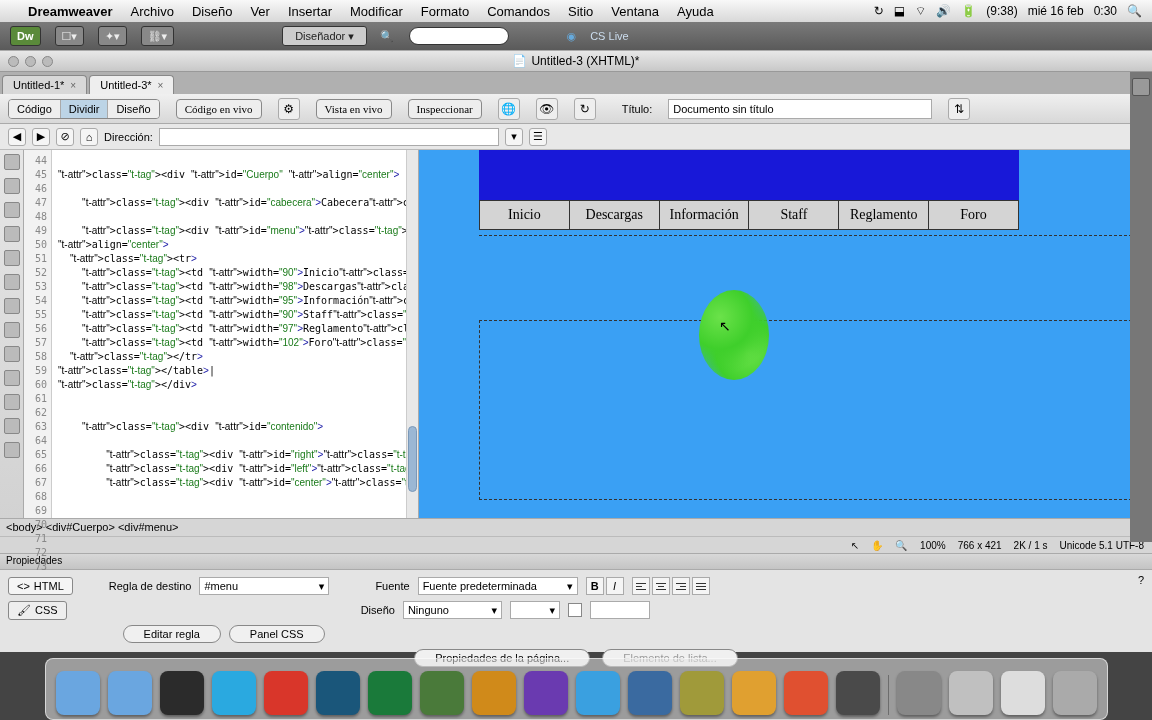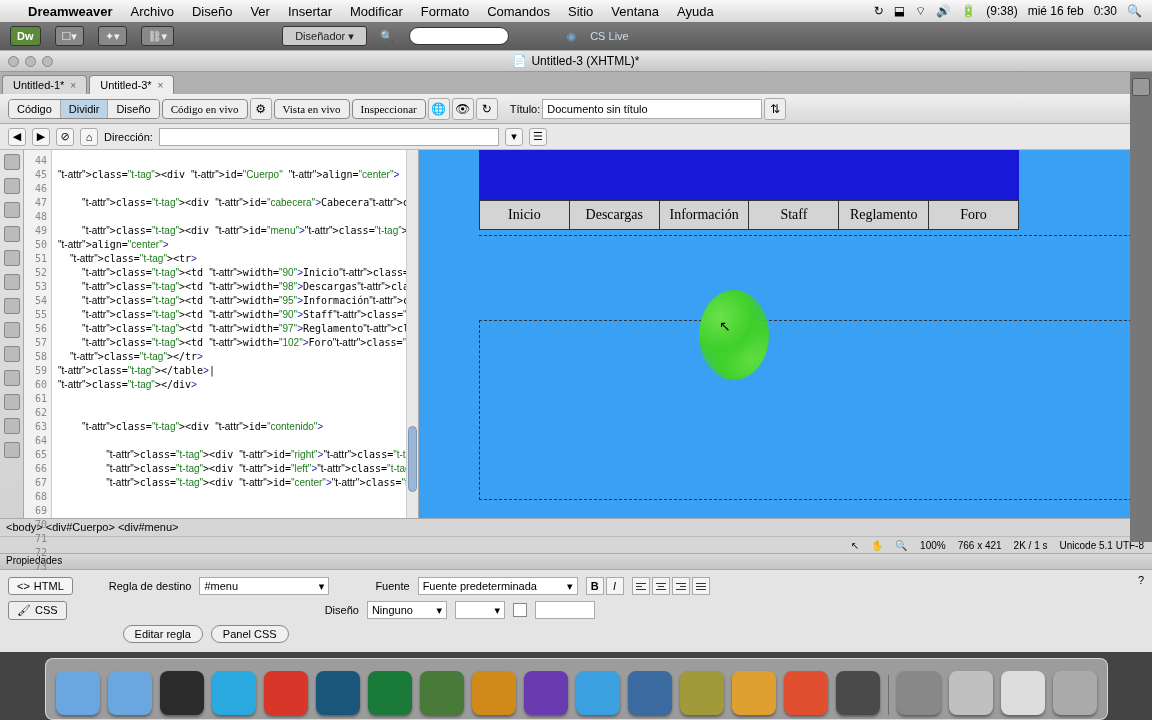--- a/index.html
+++ b/index.html
@@ -30,7 +30,7 @@
 .doctab .close { font-size: 10px; color: #666; }
 
 
-.viewbar { height: 30px; background: linear-gradient(#f0f0f0,#d8d8d8); border-bottom: 1px solid #aaa; display: flex; align-items: center; padding: 0 8px; gap: 2px; font-size: 11px; }
+.viewbar { height: 30px; background: linear-gradient(#f0f0f0,#d8d8d8); border-bottom: 1px solid #aaa; display: flex; align-items: center; padding: 0 8px; gap: 16px; font-size: 11px; }
 .viewbar .seg { display: flex; border: 1px solid #888; border-radius: 4px; overflow: hidden; }
 .viewbar .seg button { border: none; padding: 3px 8px; font-size: 11px; background: #eee; border-right: 1px solid #aaa; }
 .viewbar .seg button:last-child { border-right: none; }

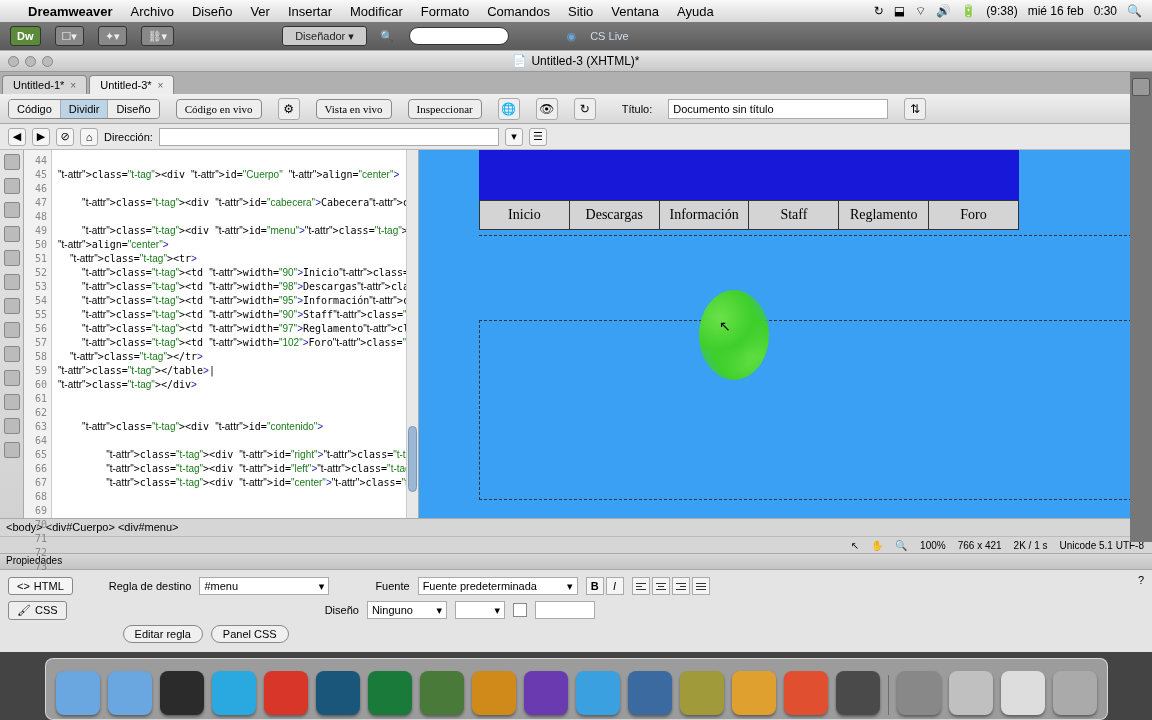--- a/index.html
+++ b/index.html
@@ -38,7 +38,7 @@
 .viewbar .pill { border: 1px solid #888; border-radius: 4px; padding: 3px 8px; background: #eee; font-size: 11px; font-family: Liberation Serif, serif; }
 .viewbar .iconbtn { width: 22px; height: 22px; border: 1px solid #aaa; border-radius: 3px; background: #eee; display: inline-flex; align-items: center; justify-content: center; font-size: 12px; }
 .viewbar .titlelabel { margin-left: 10px; }
-.viewbar .titleinput { border: 1px solid #aaa; height: 20px; width: 220px; padding: 0 4px; font-size: 11px; }
+.viewbar .titleinput { border: 1px solid #aaa; height: 20px; width: 264px; padding: 0 4px; font-size: 11px; }
 
 
 .addrbar { height: 26px; background: #e8e8e8; border-bottom: 1px solid #bbb; display: flex; align-items: center; padding: 0 8px; gap: 6px; font-size: 11px; }

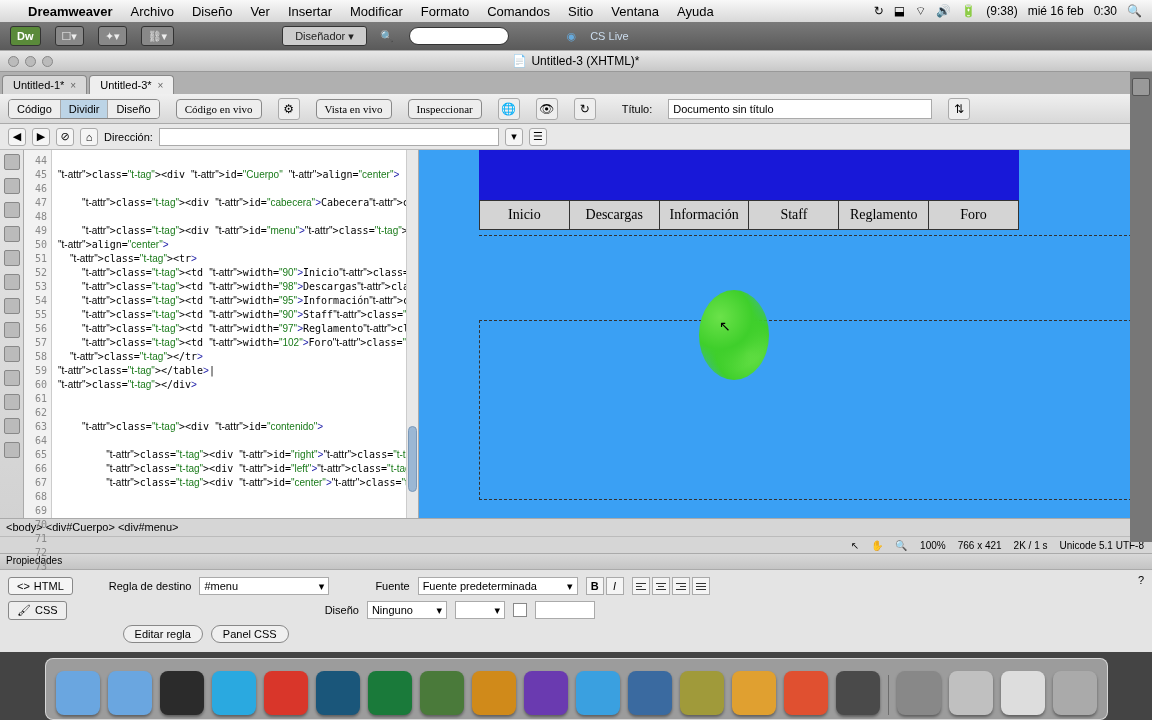--- a/index.html
+++ b/index.html
@@ -369,7 +369,7 @@
     <span class="btnp">Panel CSS</span>
     <span style="width:20px"></span>
     <label>Diseño</label>
-    <span class="sel" style="width:80px">
+    <span class="sel" style="width:99px">
         <span>Ninguno</span>
         <span style="margin-left:auto">▾</span>
       </span>

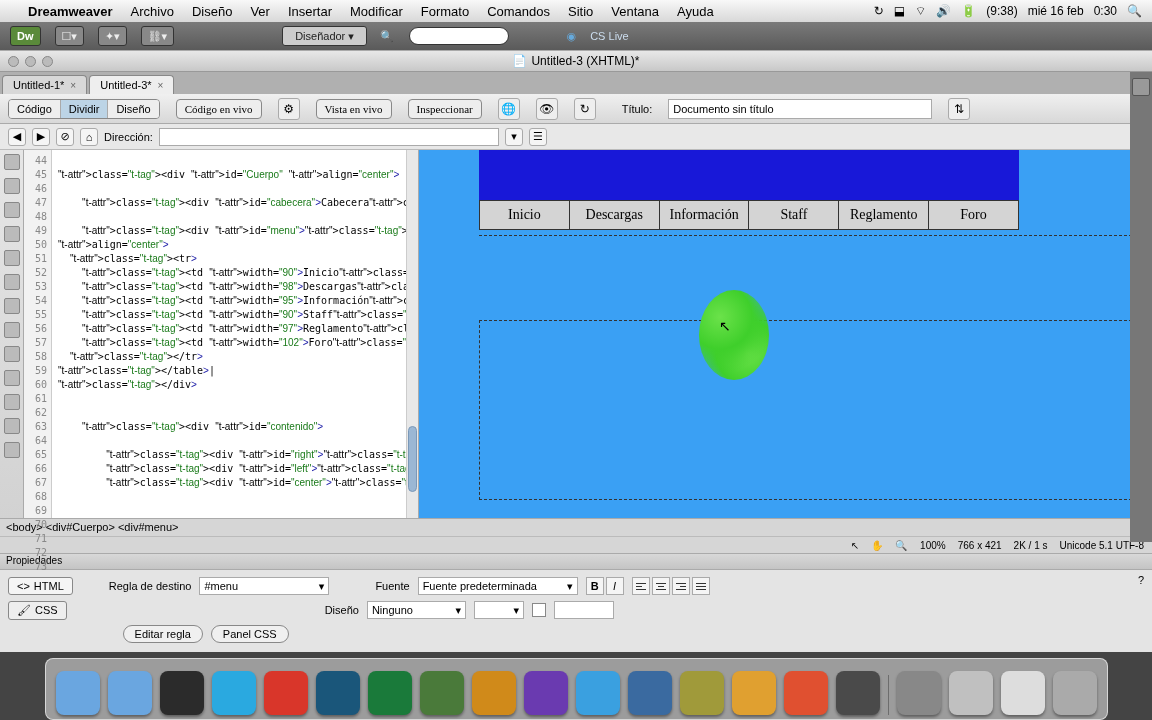--- a/index.html
+++ b/index.html
@@ -83,7 +83,7 @@
 .proprow label { font-size: 11px; }
 .proprow select, .proprow input { font-size: 11px; height: 18px; border: 1px solid #aaa; background: white; }
 .proprow .sel { width: 130px; display: inline-flex; align-items: center; border: 1px solid #aaa; background: white; padding: 0 4px; height: 18px; }
-.proprow .btnp { border: 1px solid #888; border-radius: 9px; padding: 2px 11px; background: #f0f0f0; font-size: 11px; margin-top: 47px; }
+.proprow .btnp { border: 1px solid #888; border-radius: 9px; padding: 2px 20px; background: #f0f0f0; font-size: 11px; margin-top: 47px; }
 .fontctrl { display: flex; gap: 2px; }
 .fontctrl span { width: 18px; height: 18px; border: 1px solid #aaa; background: #f5f5f5; display: inline-flex; align-items: center; justify-content: center; font-size: 11px; font-family: serif; }
 .alignctrl { display: flex; gap: 2px; }

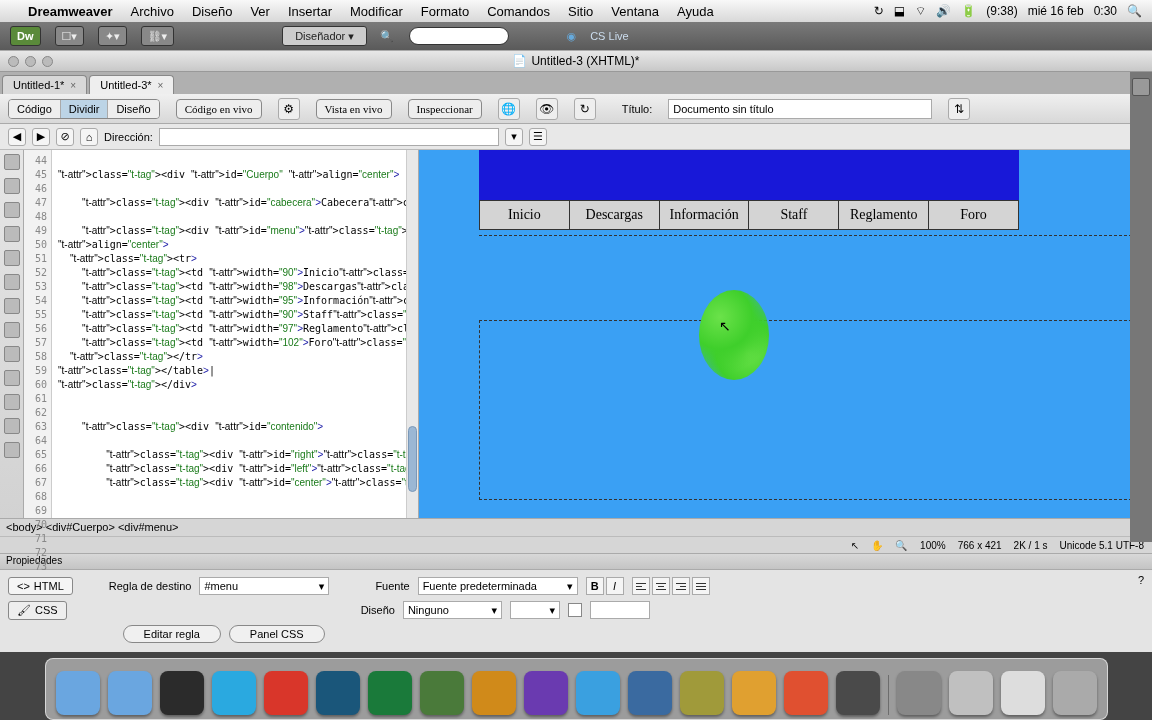--- a/index.html
+++ b/index.html
@@ -379,6 +379,10 @@
     <span style="width:14px;height:14px;border:1px solid #888;background:#fff"></span>
     <input style="width: 60px;">
   </div>
+  <div class="proprow proprow3">
+    <span class="btnp">Propiedades de la página...</span>
+    <span class="btnp" style="color:#999">Elemento de lista...</span>
+  </div>
 </div>
 
 <div class="rightstrip">

